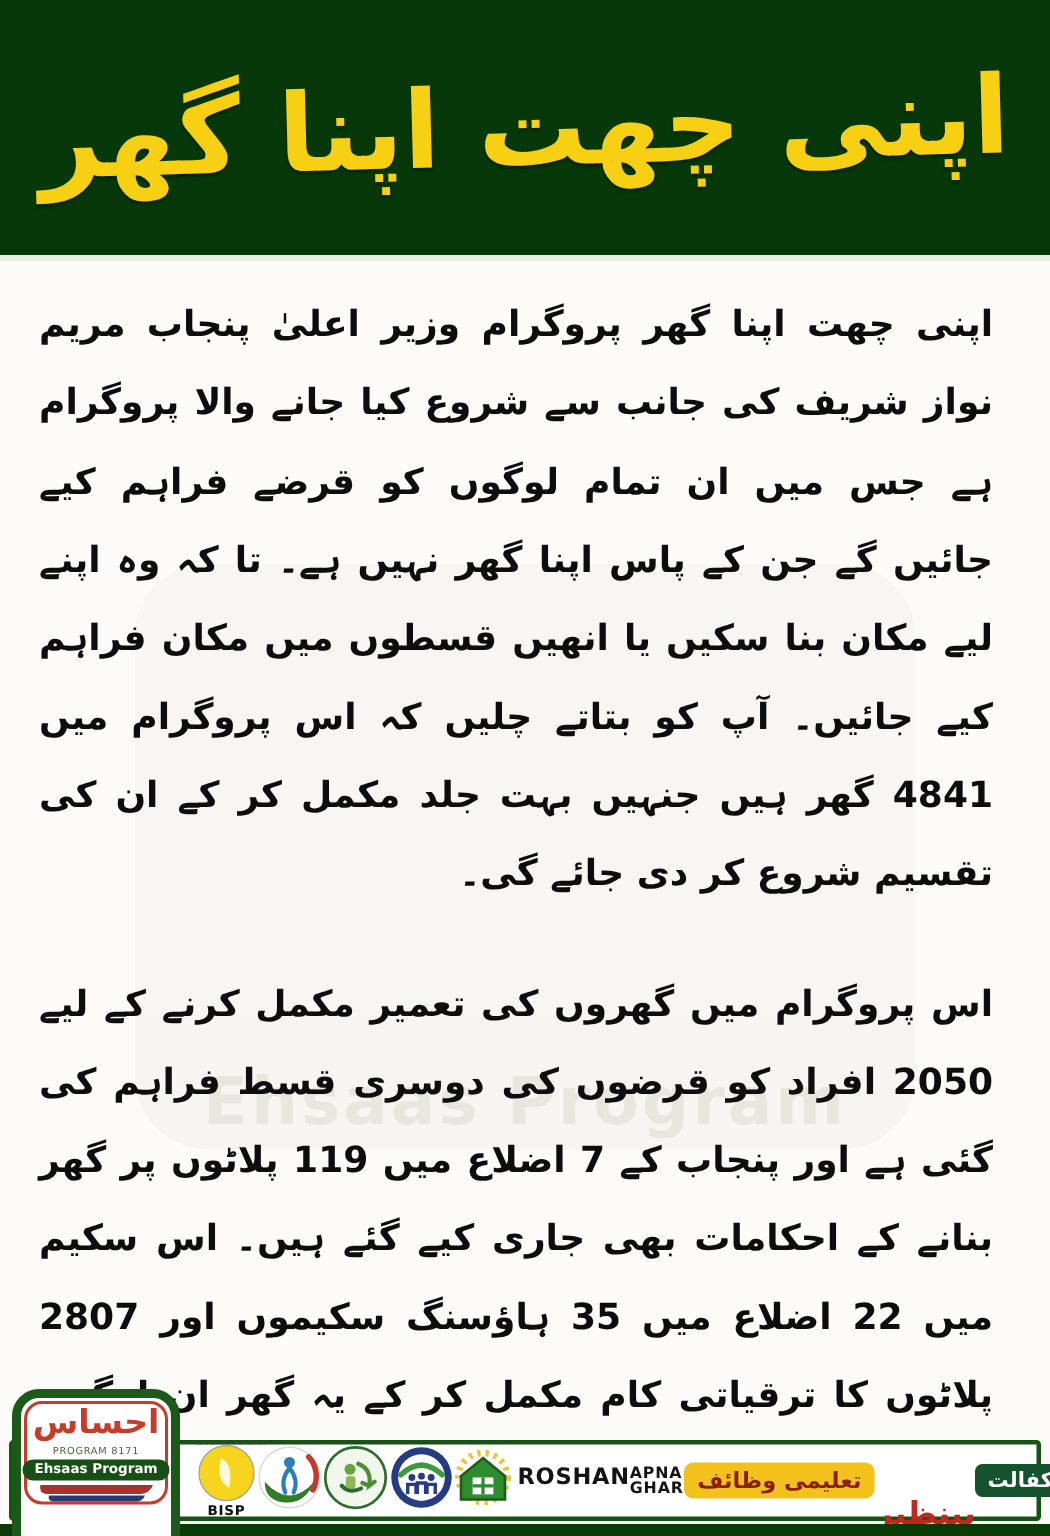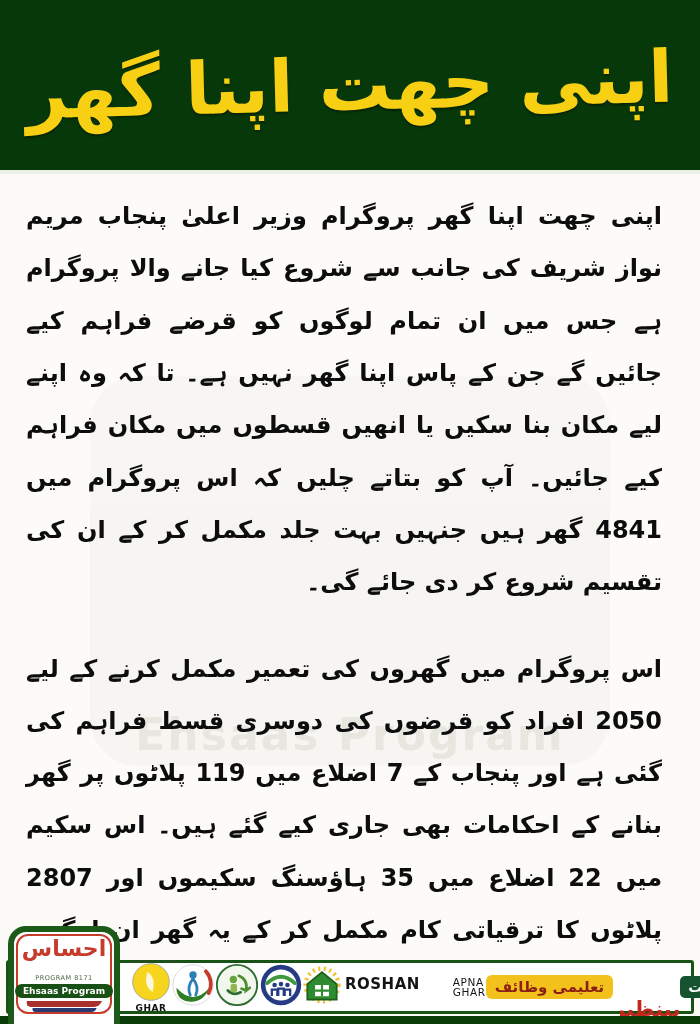--- a/index.html
+++ b/index.html
@@ -63,7 +63,7 @@
     display:flex;flex-direction:column;align-items:center;padding:2px 0 0;
   }
   .ehsaas-urdu{color:#c63b2a;font-size:22px;font-weight:bold;line-height:1;direction:rtl;}
-  .ehsaas-progline{font-size:6.5px;color:#48663f;letter-spacing:.5px;margin-top:14px;}
+  .ehsaas-progline{font-size:6.5px;color:#48663f;letter-spacing:.5px;margin-top:3px;}
   .ehsaas-pill{
     background:#174f15;color:#fff;font-size:9px;font-weight:bold;
     padding:2px 8px;border-radius:9px;margin-top:2px;white-space:nowrap;

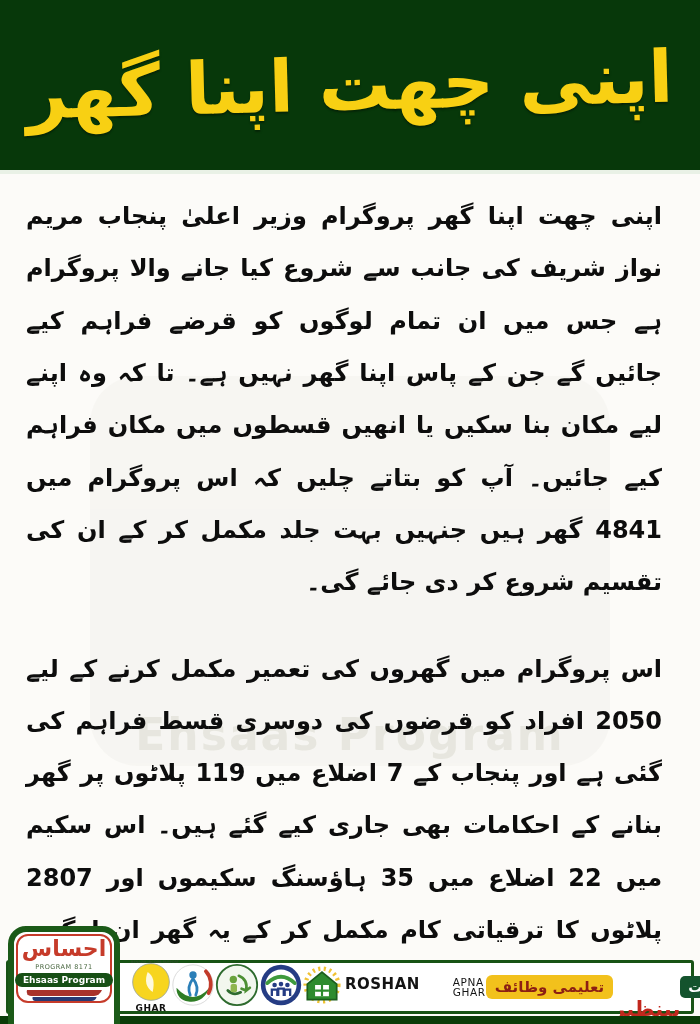--- a/index.html
+++ b/index.html
@@ -83,7 +83,7 @@
   .roshan{display:flex;align-items:center;gap:4px;}
   .roshan-text{display:flex;flex-direction:row;line-height:1;}
   .roshan-line1{font-size:15px;font-weight:bold;color:#141414;letter-spacing:.5px;}
-  .roshan-line2{font-size:10.5px;font-weight:normal;color:#141414;letter-spacing:.6px;margin-left:33px;}
+  .roshan-line2{font-size:10.5px;font-weight:bold;color:#141414;letter-spacing:.6px;}
   .badge-taleemi{
     background:#f2c11c;color:#8c1f13;font-weight:bold;font-size:15px;
     padding:3px 9px;border-radius:6px;direction:rtl;white-space:nowrap;

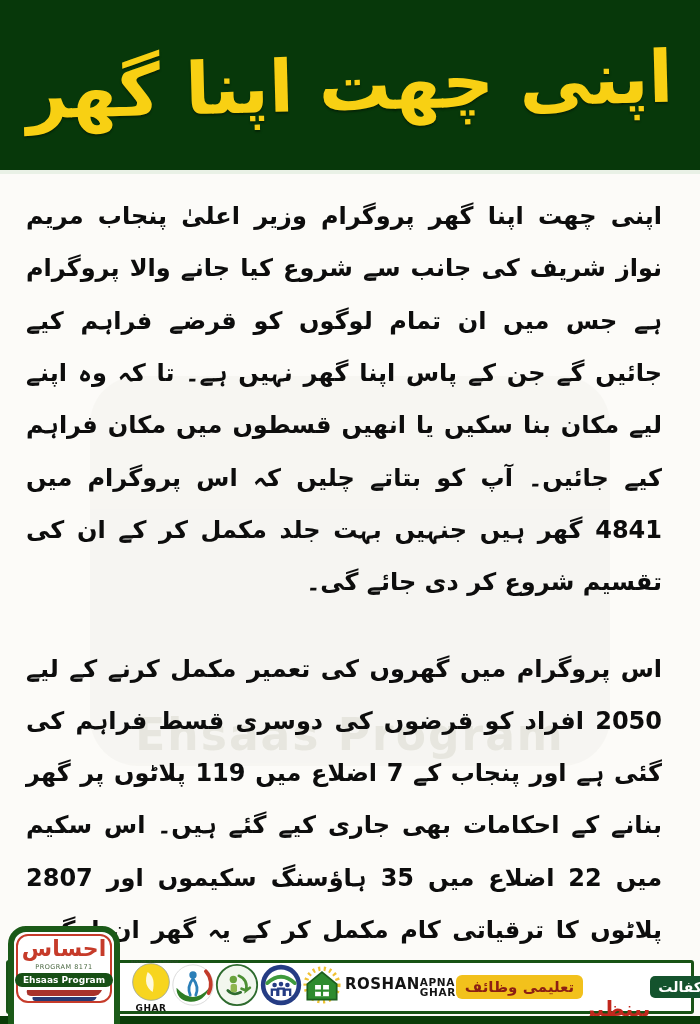--- a/index.html
+++ b/index.html
@@ -122,7 +122,7 @@
           <path d="M20 12 q10 6 6 24 q-12 -8 -6 -24 z" fill="#ffffff" opacity=".85"></path>
         </svg>
       </span>
-      <div class="bisp-label">GHAR</div>
+      <div class="bisp-label">BISP</div>
     </div>
 
     <div class="logo-item">

